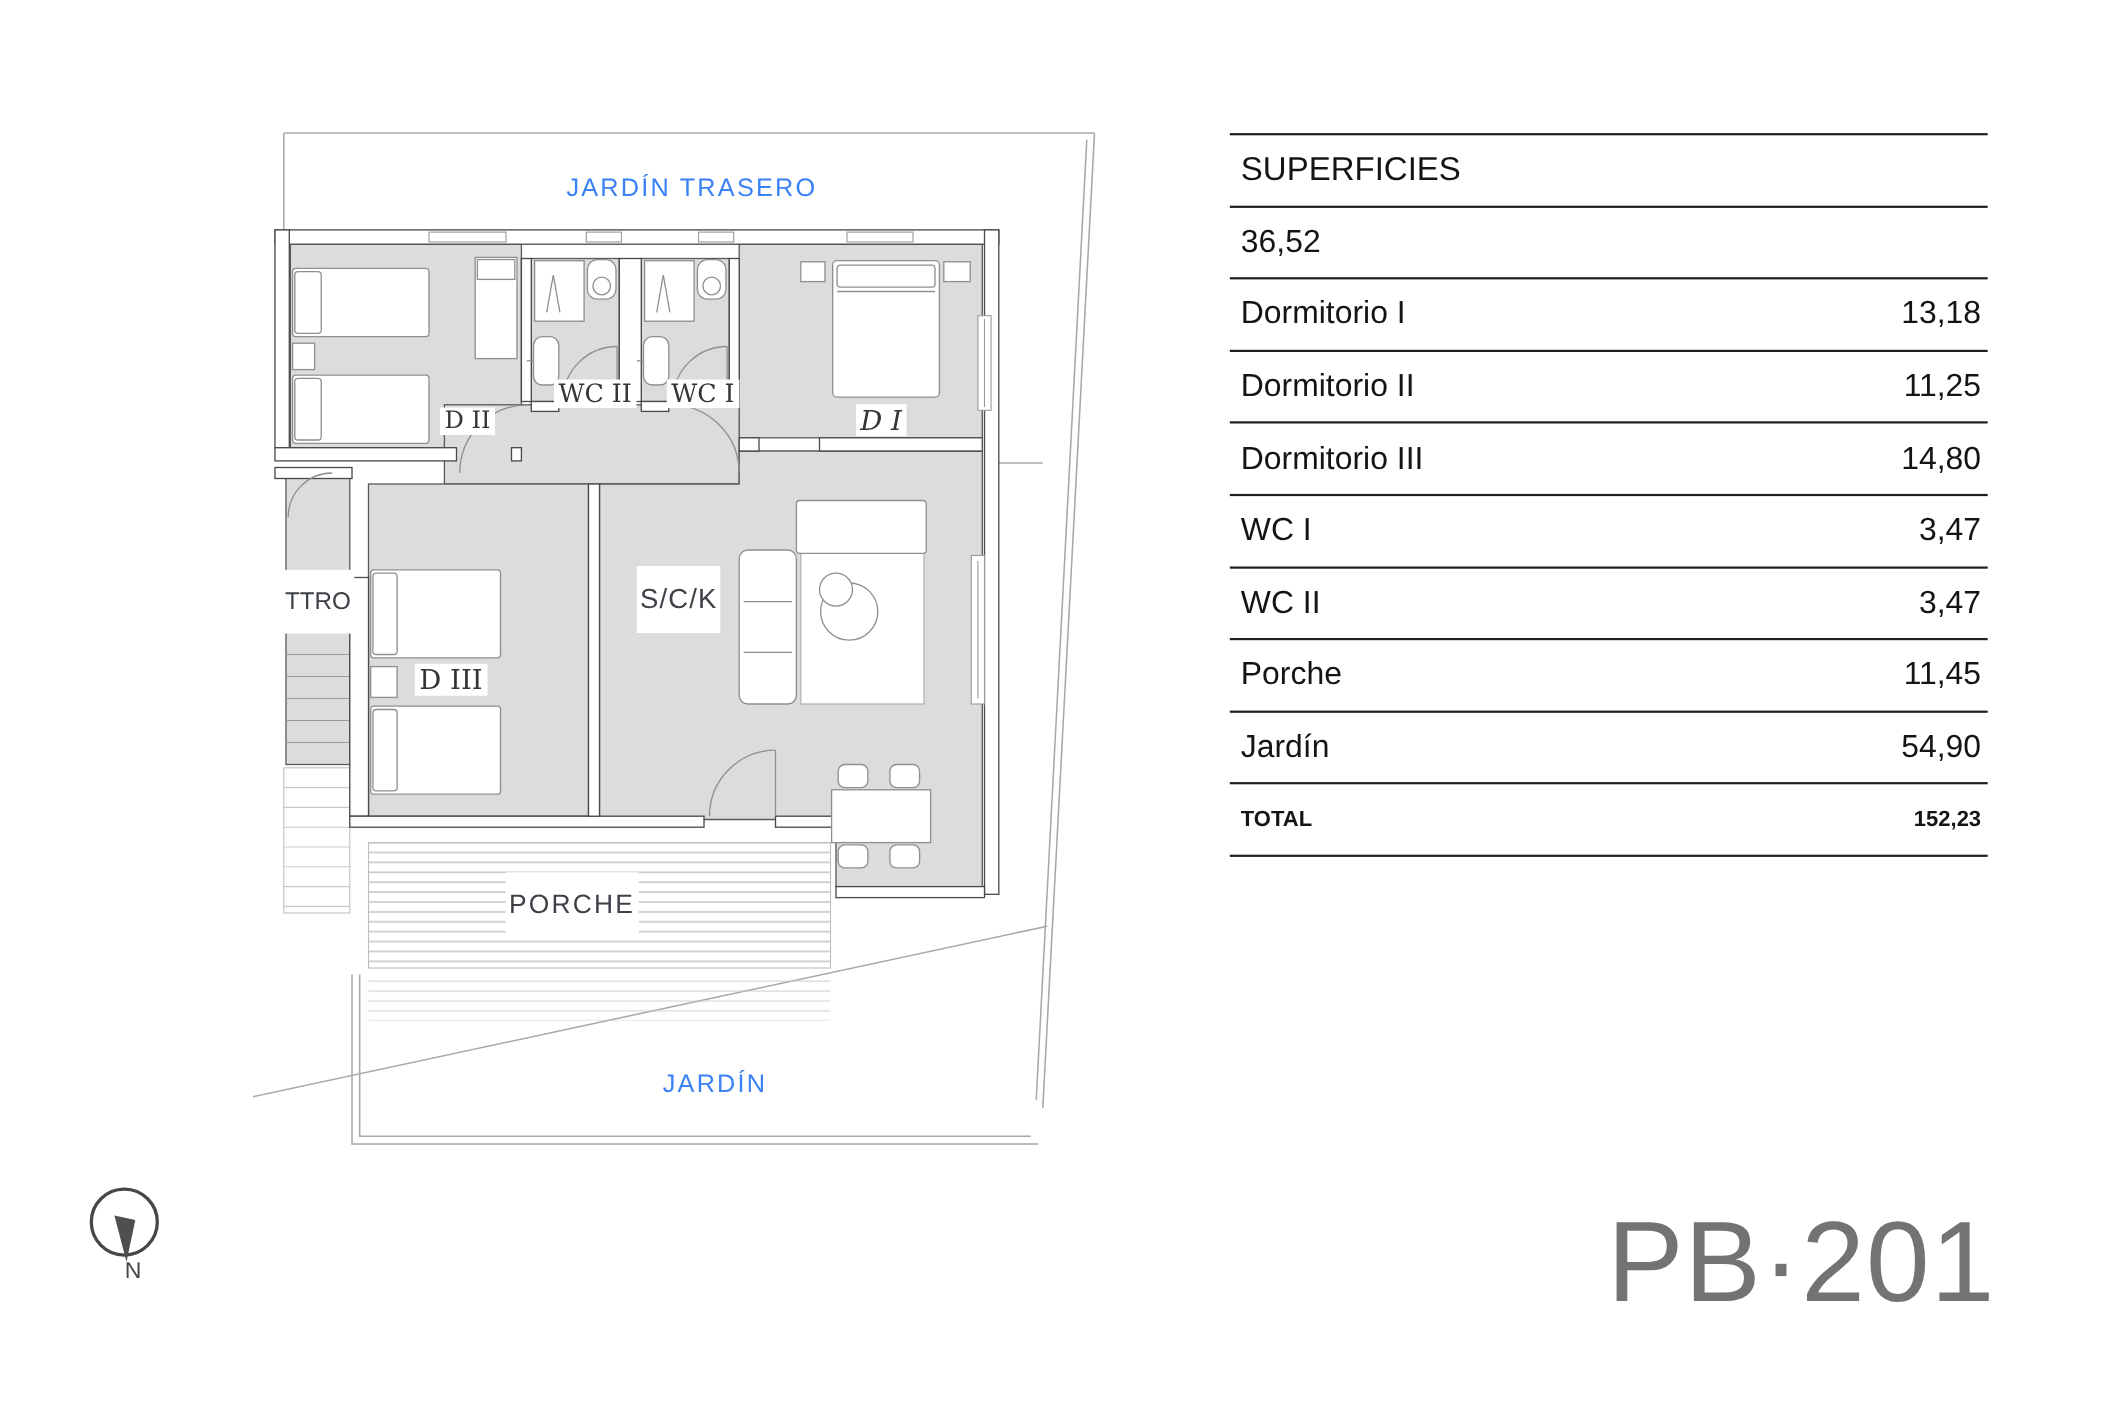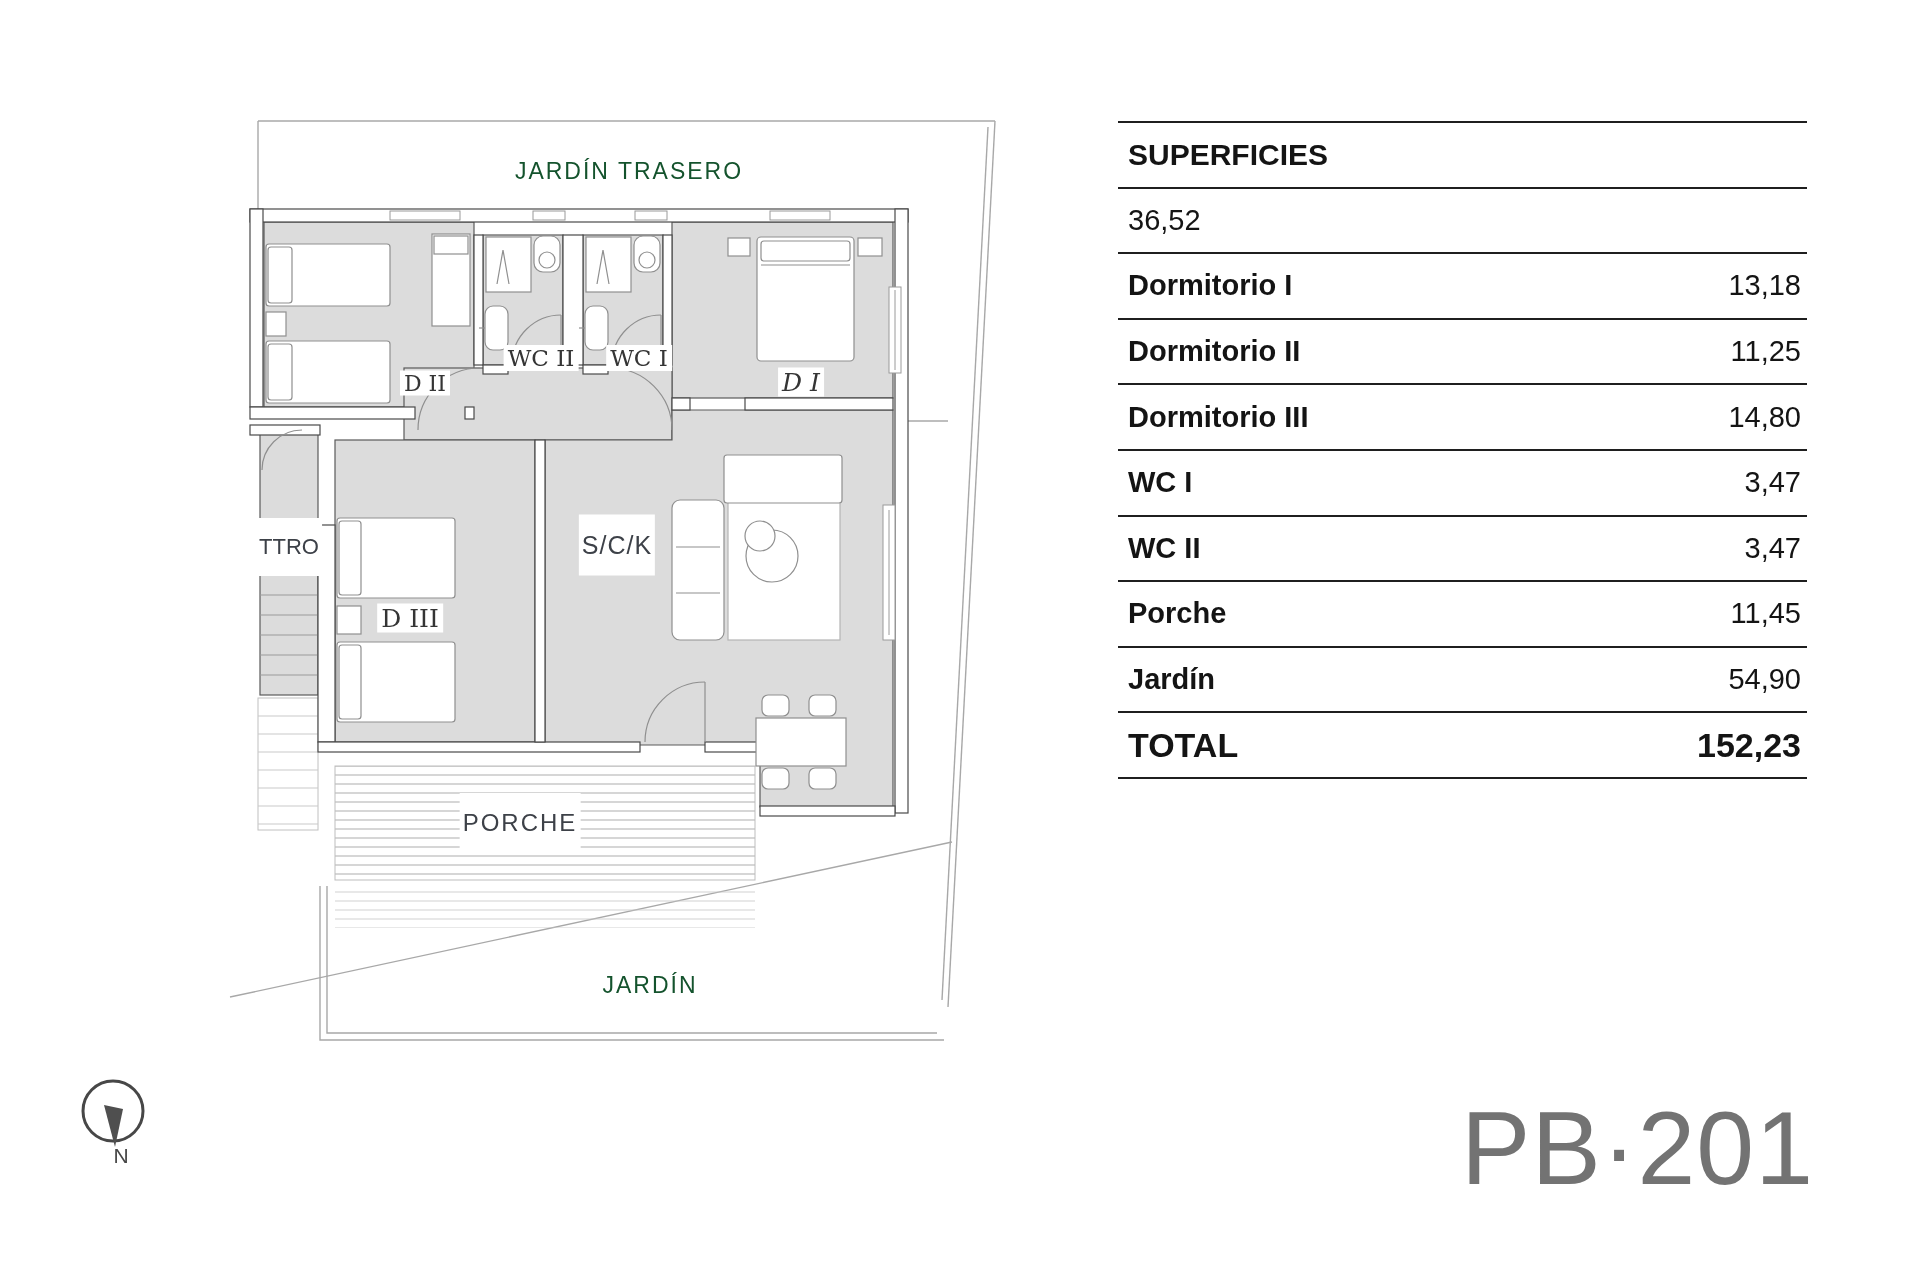--- a/index.html
+++ b/index.html
@@ -7,7 +7,7 @@
         font-family:"Liberation Sans",sans-serif;}
   svg.plan{position:absolute;left:0;top:0;}
   .lbl{position:absolute;transform:translate(-50%,-50%);white-space:nowrap;color:#3d4148;}
-  .lbl.navy{color:#14532d;letter-spacing:2px;font-size:23px;}
+  .lbl.navy{color:#3b82f6;letter-spacing:2px;font-size:23px;}
   .lbl.roman{font-family:"DejaVu Serif","Liberation Serif",serif;color:#353535;background:#fff;padding:0 4px;}
   .lbl.tech{background:#fff;padding:16px 3px;}
   

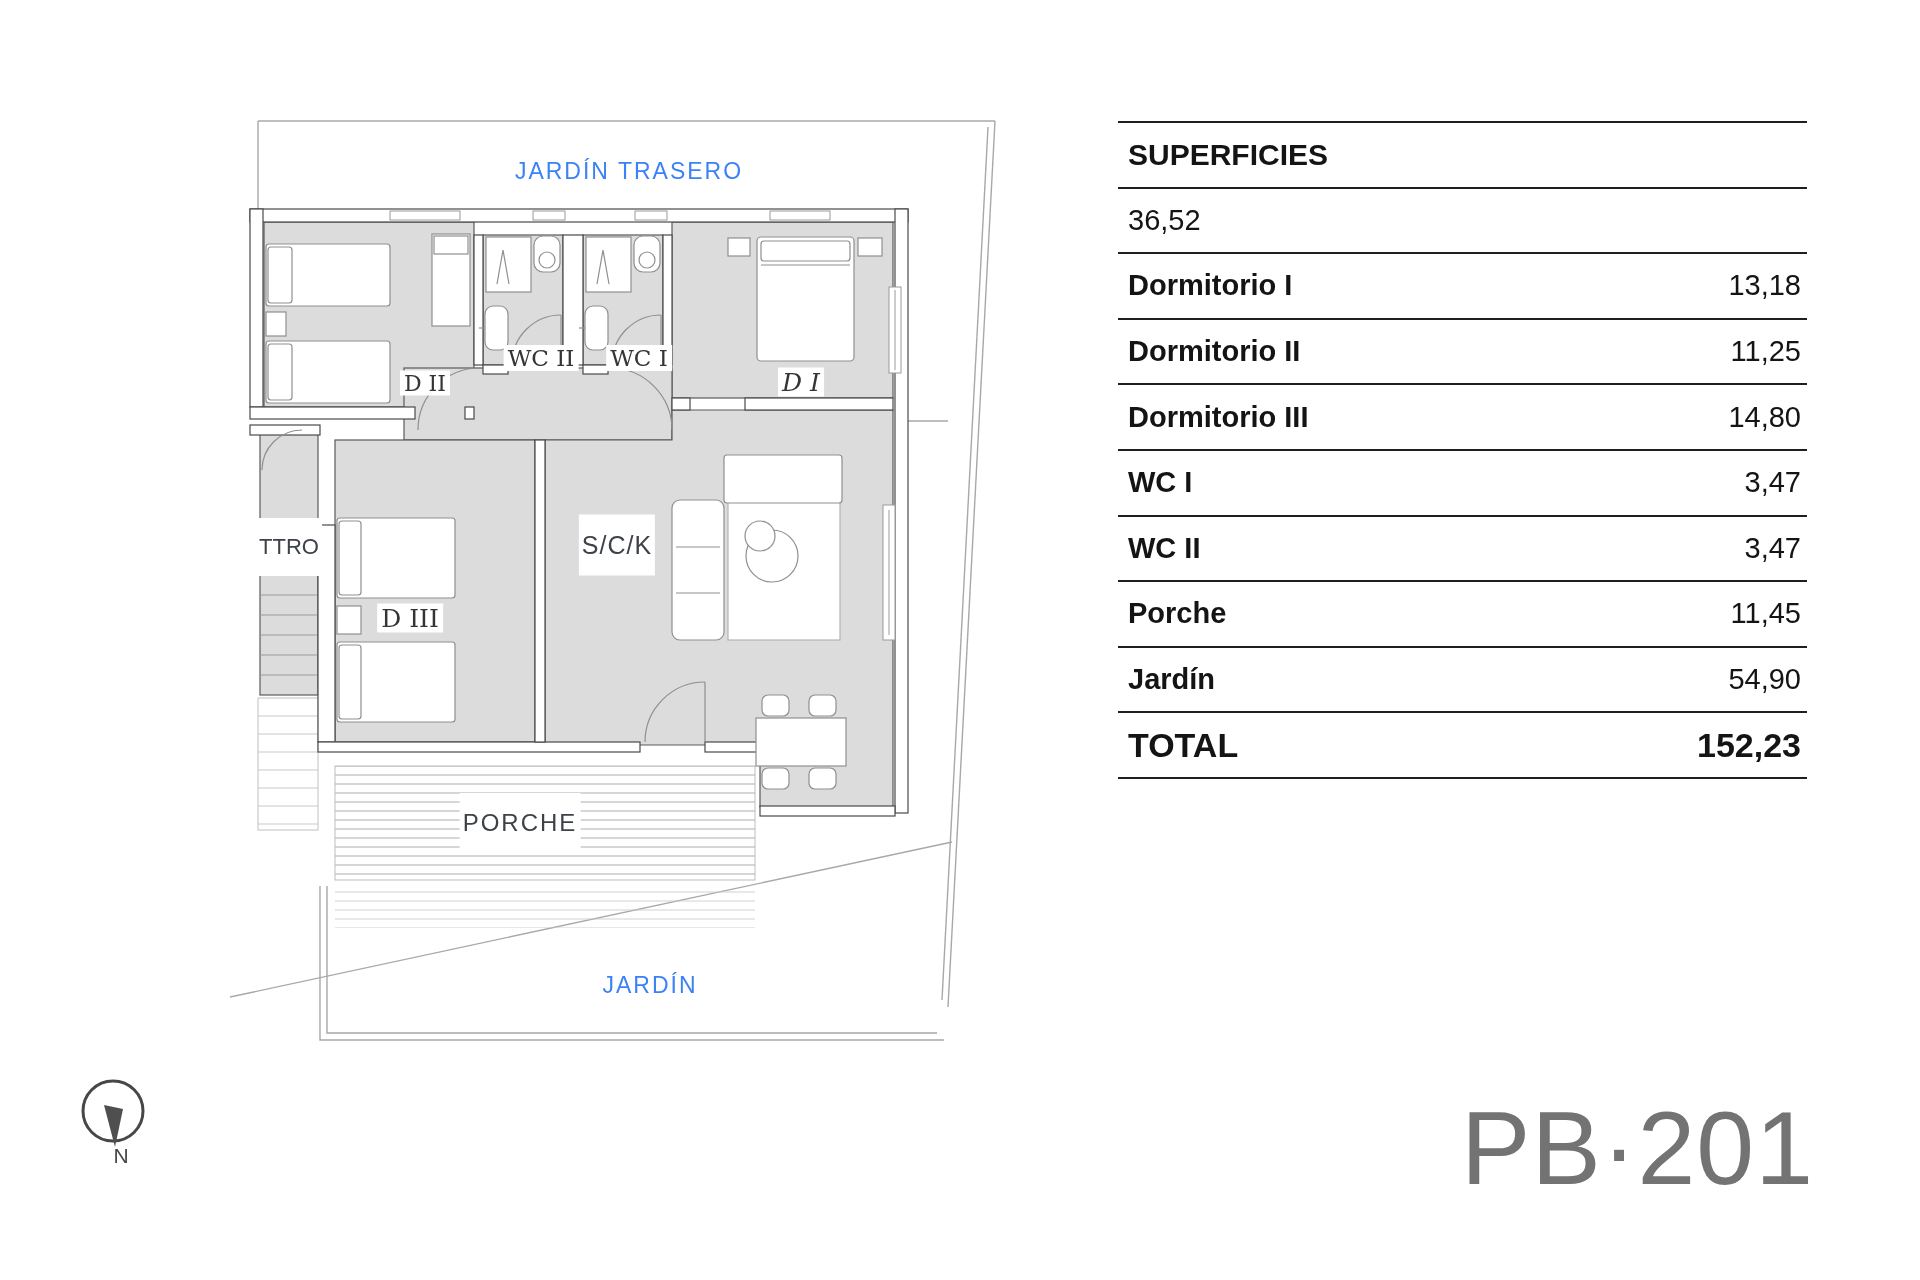--- a/index.html
+++ b/index.html
@@ -15,7 +15,7 @@
             display:flex;flex-direction:column;border-top:2px solid #1f1f1f;color:#141414;}
   .srow{flex:1;display:flex;align-items:center;justify-content:space-between;
         border-bottom:2px solid #1f1f1f;padding:0 6px 0 10px;font-size:29px;}
-  .srow .name{text-align:left;font-weight:bold;}
+  .srow .name{text-align:left;}
   .srow .val{text-align:right;}
   .srow.head{font-size:30px;}
   .srow.total{font-weight:bold;font-size:34px;}

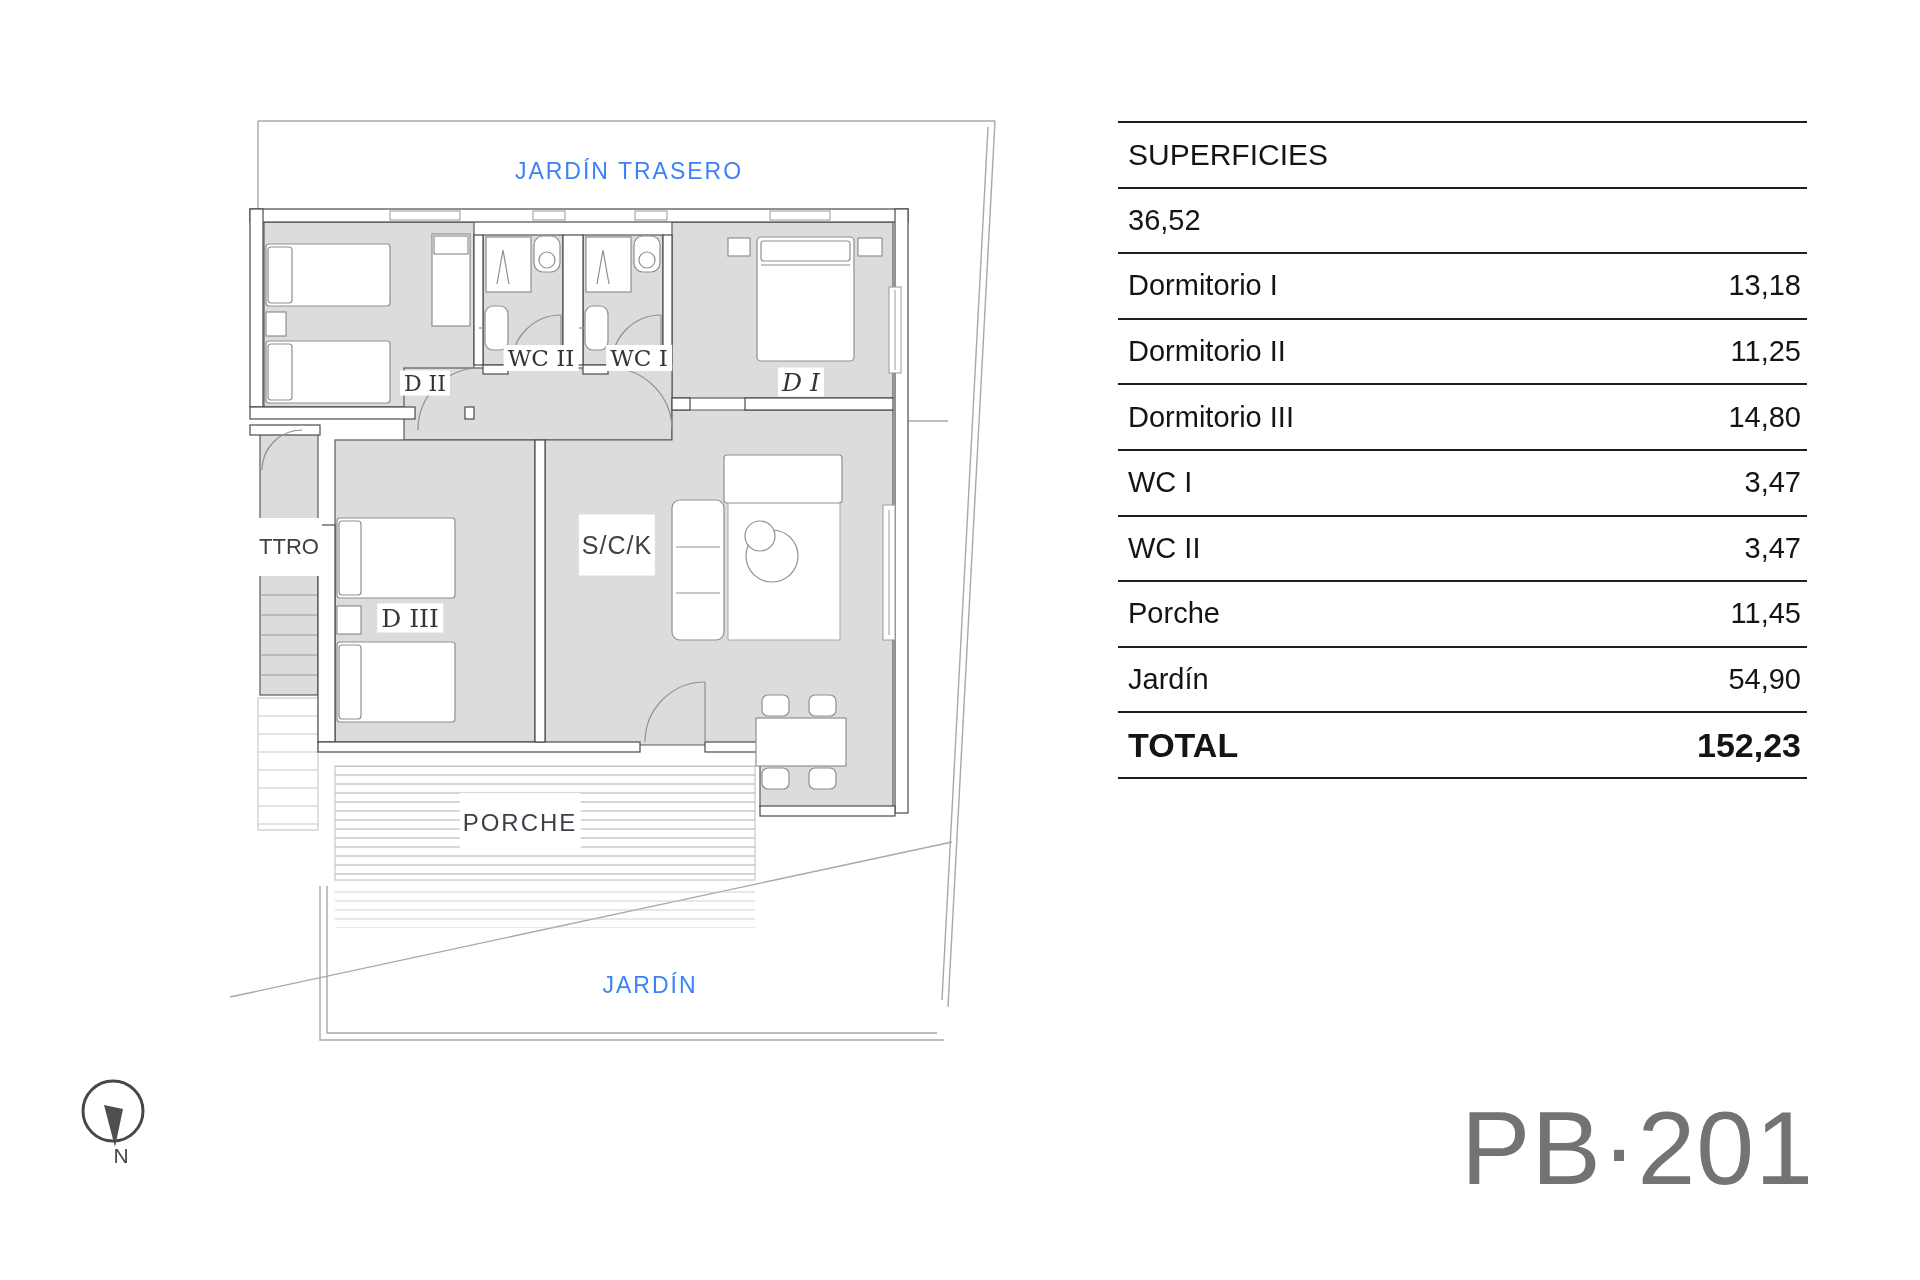--- a/index.html
+++ b/index.html
@@ -18,7 +18,7 @@
   .srow .name{text-align:left;}
   .srow .val{text-align:right;}
   .srow.head{font-size:30px;}
-  .srow.total{font-weight:bold;font-size:34px;}
+  .srow.total{font-weight:bold;font-size:20px;}
   .plan-code{position:absolute;right:106px;top:1096px;font-size:104px;line-height:1.0;
              color:#737373;letter-spacing:1px;}
 </style>

